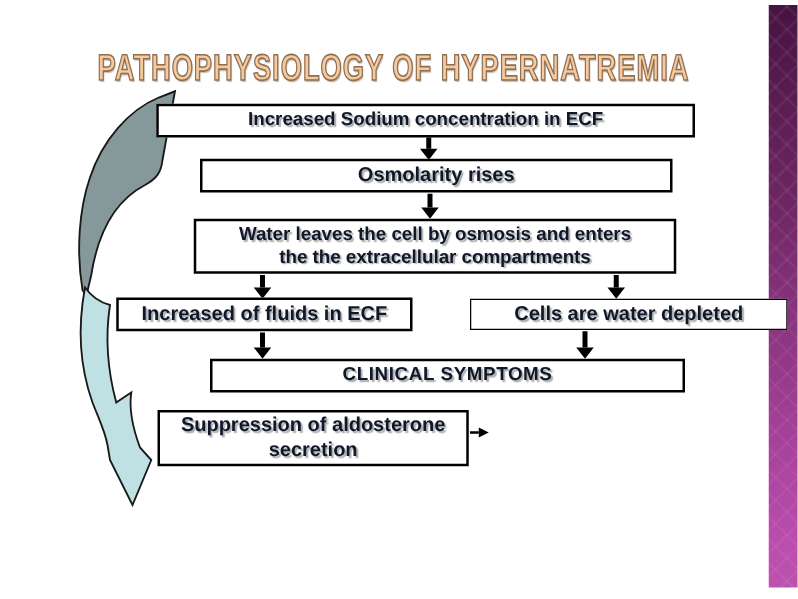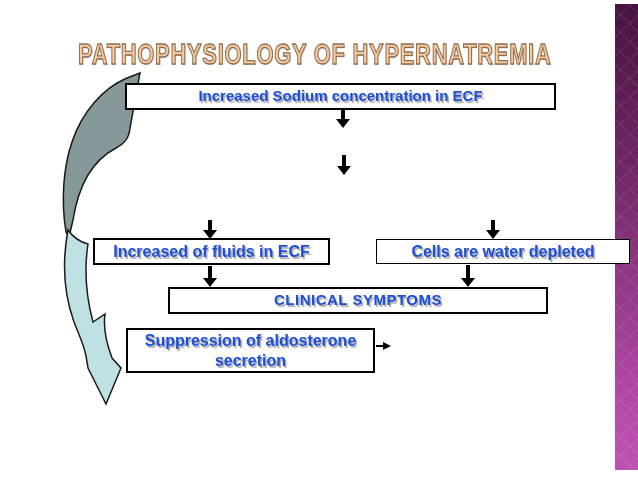--- a/index.html
+++ b/index.html
@@ -32,7 +32,7 @@
     position:absolute;z-index:2;box-sizing:border-box;
     background:#ffffff;border:2px solid #000000;
     display:flex;align-items:center;justify-content:center;text-align:center;
-    font-weight:bold;color:#1d4ed8;white-space:pre-line;
+    font-weight:bold;color:#0f172a;white-space:pre-line;
     text-shadow:1.5px 1.5px 1px rgba(140,140,140,0.75);
     line-height:1.22;
   }

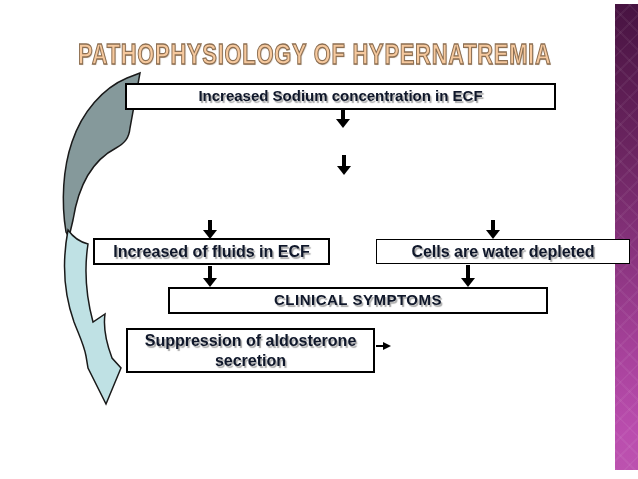--- a/index.html
+++ b/index.html
@@ -84,6 +84,7 @@
       <div class="head"></div>
     </div>
 
+  <div class="box b2">Osmolarity rises</div>
 
   <div class="arr-v a2">
       <div class="stem"></div>

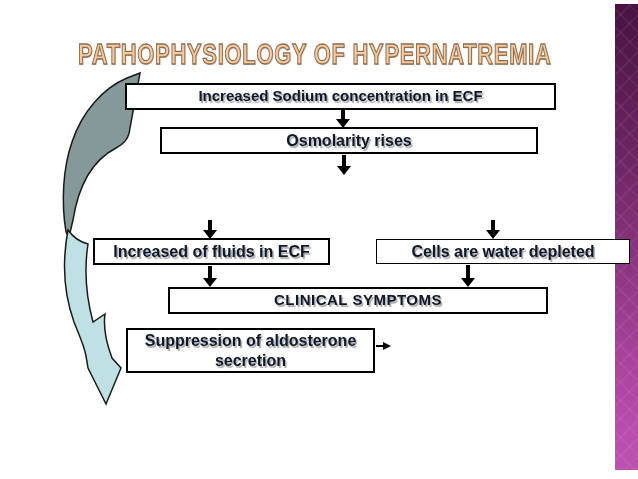--- a/index.html
+++ b/index.html
@@ -91,6 +91,8 @@
       <div class="head"></div>
     </div>
 
+  <div class="box b3">Water leaves the cell by osmosis and enters
+the the extracellular compartments</div>
 
   <div class="arr-v a3l">
       <div class="stem"></div>

